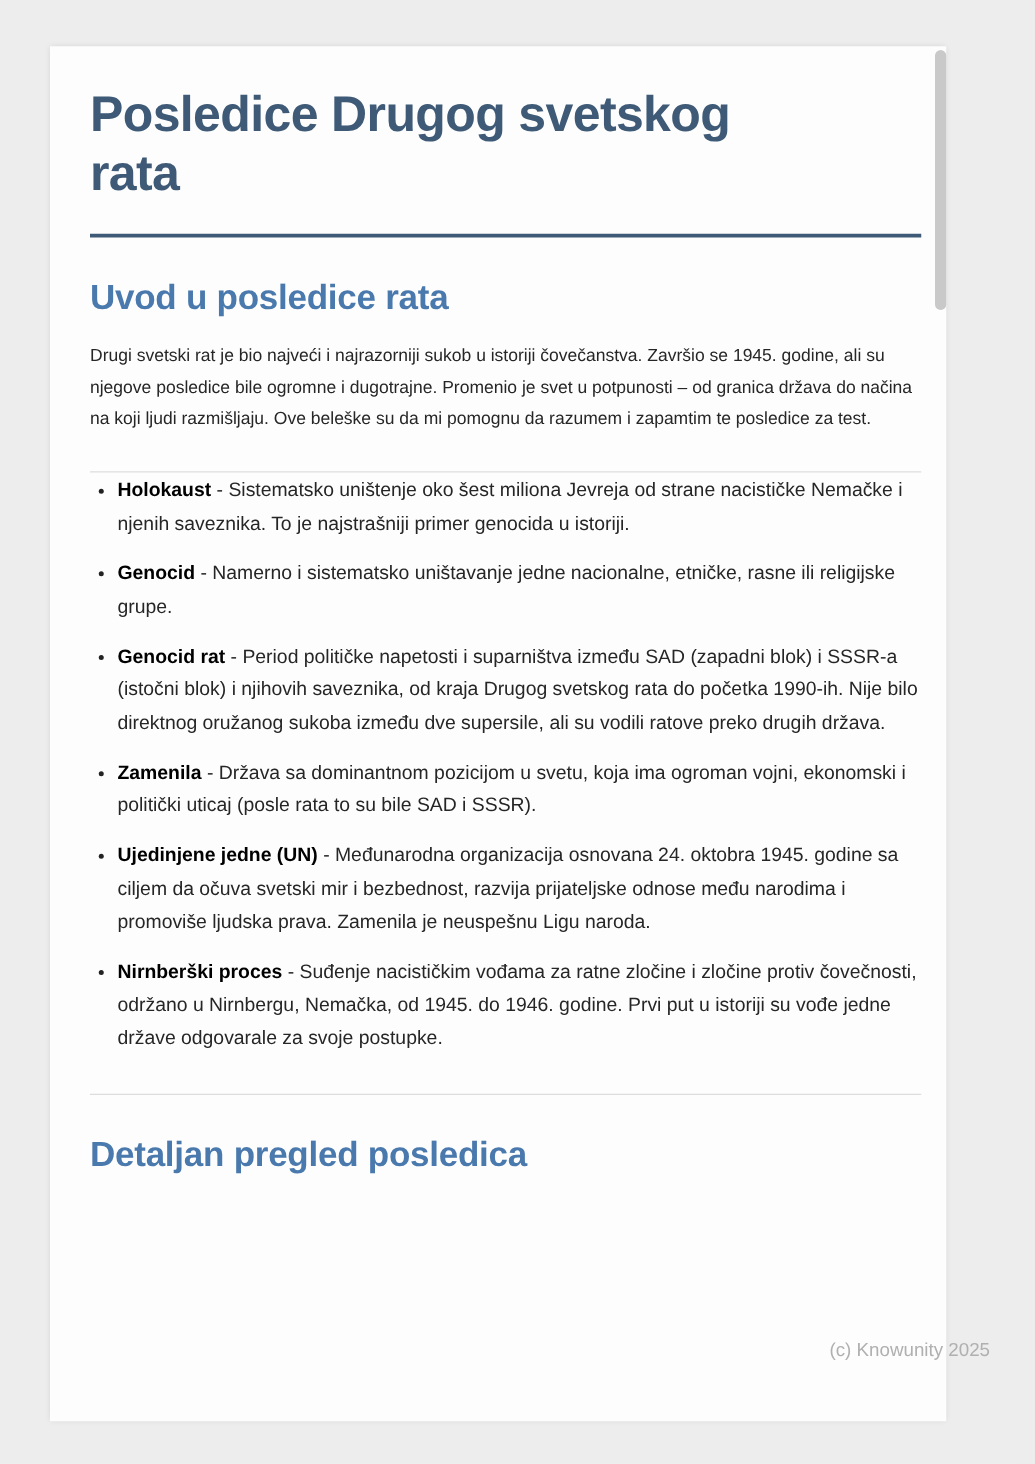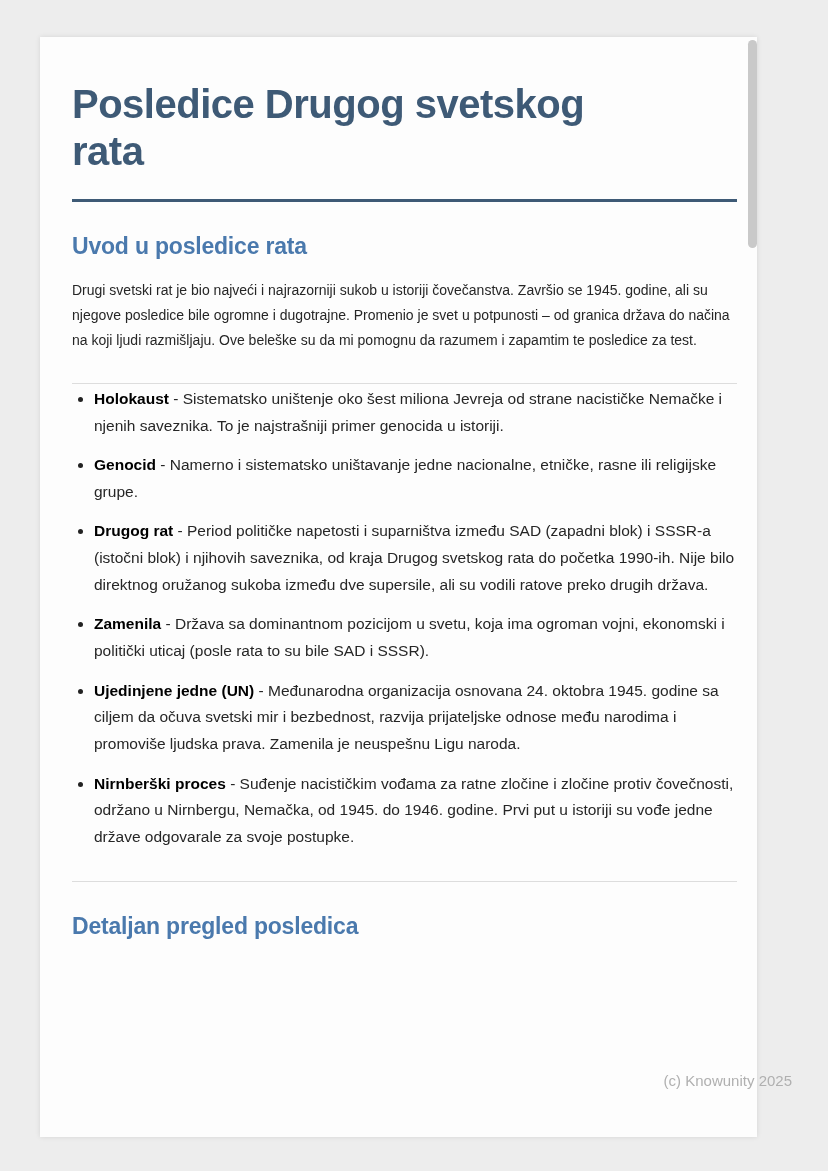--- a/index.html
+++ b/index.html
@@ -29,7 +29,7 @@
     overflow:hidden;
   }
   h1{
-    margin:16px 0 24px 0;
+    margin:4px 0 24px 0;
     font-size:40px;line-height:1.18;font-weight:700;
     color:var(--title);
     max-width:580px;

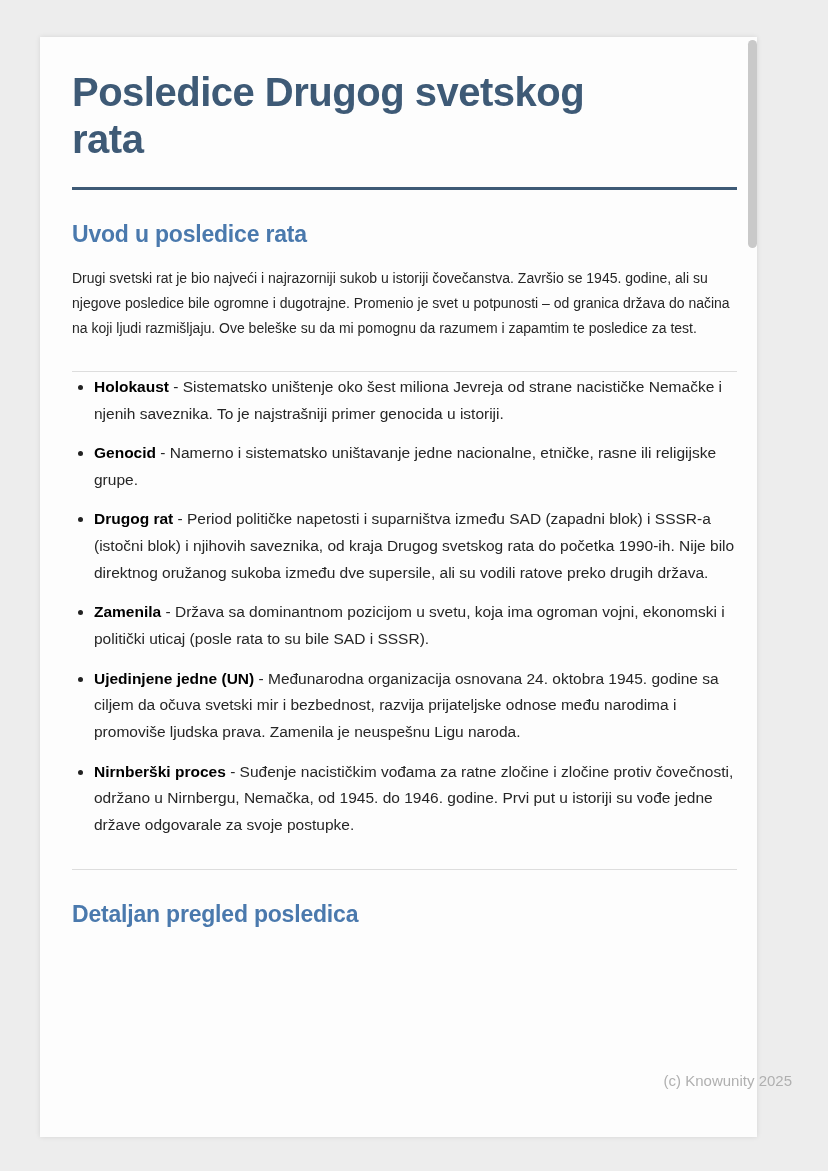--- a/index.html
+++ b/index.html
@@ -41,7 +41,7 @@
   }
   h2{
     margin:30px 0 17px 0;
-    font-size:23px;line-height:1.25;font-weight:700;
+    font-size:28px;line-height:1.25;font-weight:700;
     color:var(--heading);
     letter-spacing:-0.2px;
   }

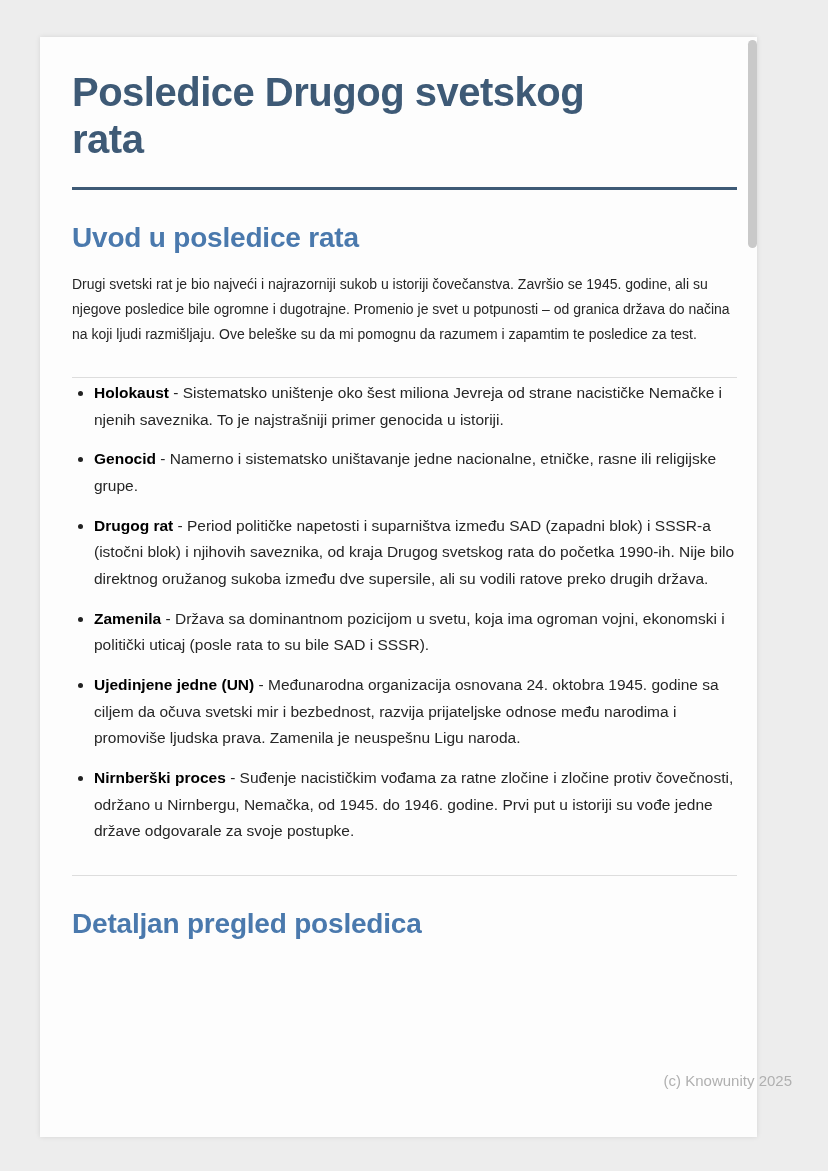--- a/index.html
+++ b/index.html
@@ -102,7 +102,7 @@
           <span>- Namerno i sistematsko uništavanje jedne nacionalne, etničke, rasne ili religijske grupe.</span>
         </li>
         <li>
-          <strong>Drugog rat</strong>
+          <strong>Genocid rat</strong>
           <span>- Period političke napetosti i suparništva između SAD (zapadni blok) i SSSR-a (istočni blok) i njihovih saveznika, od kraja Drugog svetskog rata do početka 1990-ih. Nije bilo direktnog oružanog sukoba između dve supersile, ali su vodili ratove preko drugih država.</span>
         </li>
         <li>

